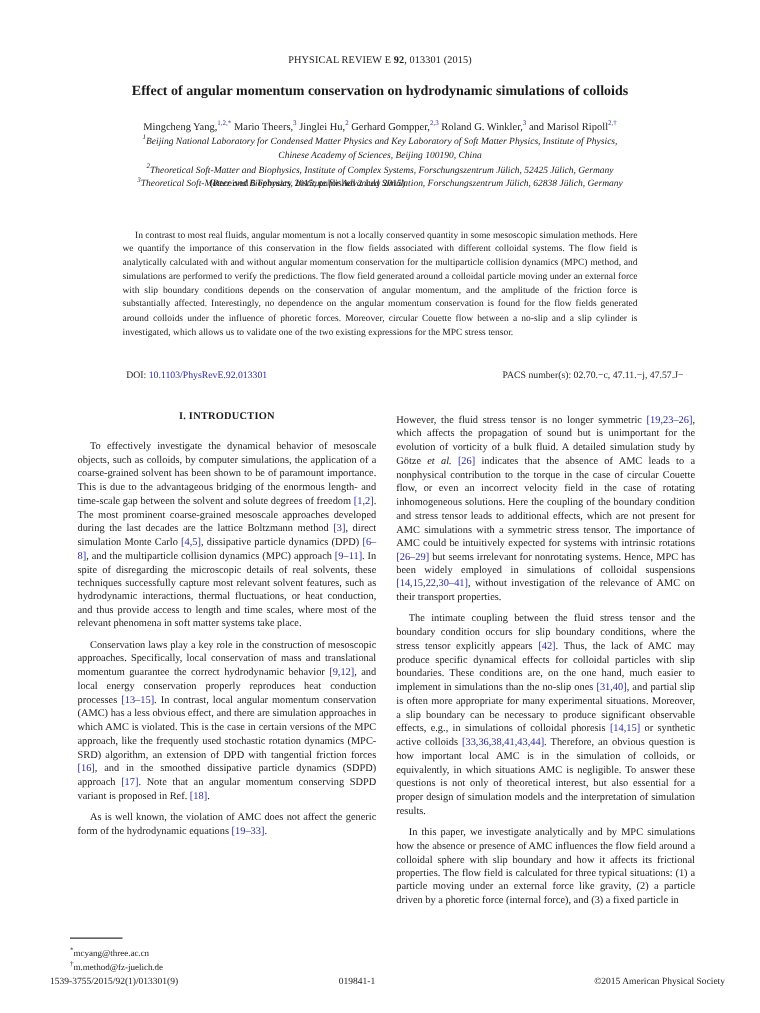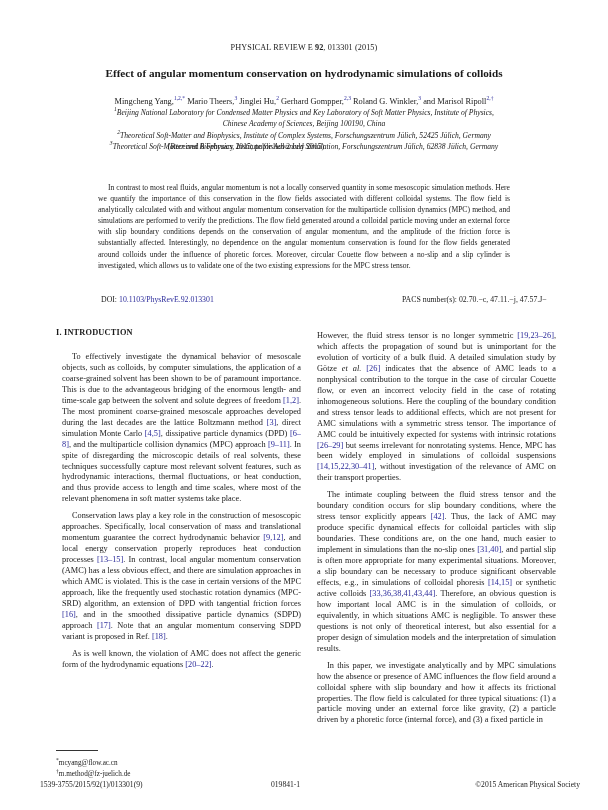--- a/index.html
+++ b/index.html
@@ -24,7 +24,7 @@
   .col p.noindent { text-indent:0; }
   .leftcol { top:346px; left:56px; width:251px; }
   .rightcol { top:325px; left:311px; width:251px; }
-  .section-head { top:328px; left:56px; width:251px; font-size:8.3px; font-weight:bold; letter-spacing:0.2px; }
+  .section-head { top:328px; left:56px; width:251px; text-align:center; font-size:8.3px; font-weight:bold; letter-spacing:0.2px; }
   .rule { top:750px; left:56px; width:42px; height:0; border-top:0.8px solid #333; }
   .footnotes { top:758px; left:56px; font-size:7.2px; line-height:10.5px; }
   .footer { top:780px; font-size:7.6px; }

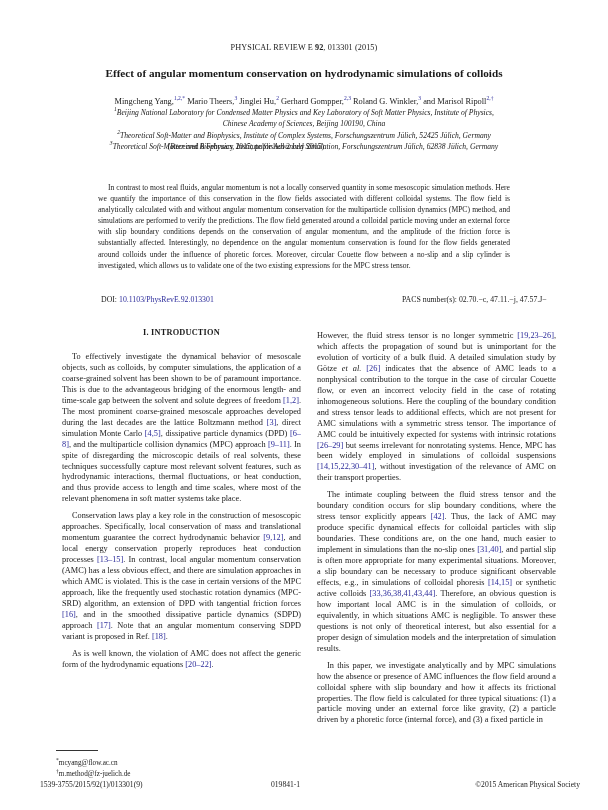--- a/index.html
+++ b/index.html
@@ -61,7 +61,7 @@
 <div class="abs col leftcol" id="leftcol">
     <p>To effectively investigate the dynamical behavior of mesoscale objects, such as colloids, by computer simulations, the application of a coarse-grained solvent has been shown to be of paramount importance. This is due to the advantageous bridging of the enormous length- and time-scale gap between the solvent and solute degrees of freedom <a class="ref">[1,2]</a>. The most prominent coarse-grained mesoscale approaches developed during the last decades are the lattice Boltzmann method <a class="ref">[3]</a>, direct simulation Monte Carlo <a class="ref">[4,5]</a>, dissipative particle dynamics (DPD) <a class="ref">[6–8]</a>, and the multiparticle collision dynamics (MPC) approach <a class="ref">[9–11]</a>. In spite of disregarding the microscopic details of real solvents, these techniques successfully capture most relevant solvent features, such as hydrodynamic interactions, thermal fluctuations, or heat conduction, and thus provide access to length and time scales, where most of the relevant phenomena in soft matter systems take place.</p>
     <p>Conservation laws play a key role in the construction of mesoscopic approaches. Specifically, local conservation of mass and translational momentum guarantee the correct hydrodynamic behavior <a class="ref">[9,12]</a>, and local energy conservation properly reproduces heat conduction processes <a class="ref">[13–15]</a>. In contrast, local angular momentum conservation (AMC) has a less obvious effect, and there are simulation approaches in which AMC is violated. This is the case in certain versions of the MPC approach, like the frequently used stochastic rotation dynamics (MPC-SRD) algorithm, an extension of DPD with tangential friction forces <a class="ref">[16]</a>, and in the smoothed dissipative particle dynamics (SDPD) approach <a class="ref">[17]</a>. Note that an angular momentum conserving SDPD variant is proposed in Ref. <a class="ref">[18]</a>.</p>
-    <p>As is well known, the violation of AMC does not affect the generic form of the hydrodynamic equations <a class="ref">[20–22]</a>.</p>
+    <p>As is well known, the violation of AMC does not affect the generic form of the hydrodynamic equations <a class="ref">[19–33]</a>.</p>
   </div>
 <div class="abs col rightcol" id="rightcol">
     <p class="noindent">However, the fluid stress tensor is no longer symmetric <a class="ref">[19,23–26]</a>, which affects the propagation of sound but is unimportant for the evolution of vorticity of a bulk fluid. A detailed simulation study by Götze <i>et al.</i> <a class="ref">[26]</a> indicates that the absence of AMC leads to a nonphysical contribution to the torque in the case of circular Couette flow, or even an incorrect velocity field in the case of rotating inhomogeneous solutions. Here the coupling of the boundary condition and stress tensor leads to additional effects, which are not present for AMC simulations with a symmetric stress tensor. The importance of AMC could be intuitively expected for systems with intrinsic rotations <a class="ref">[26–29]</a> but seems irrelevant for nonrotating systems. Hence, MPC has been widely employed in simulations of colloidal suspensions <a class="ref">[14,15,22,30–41]</a>, without investigation of the relevance of AMC on their transport properties.</p>

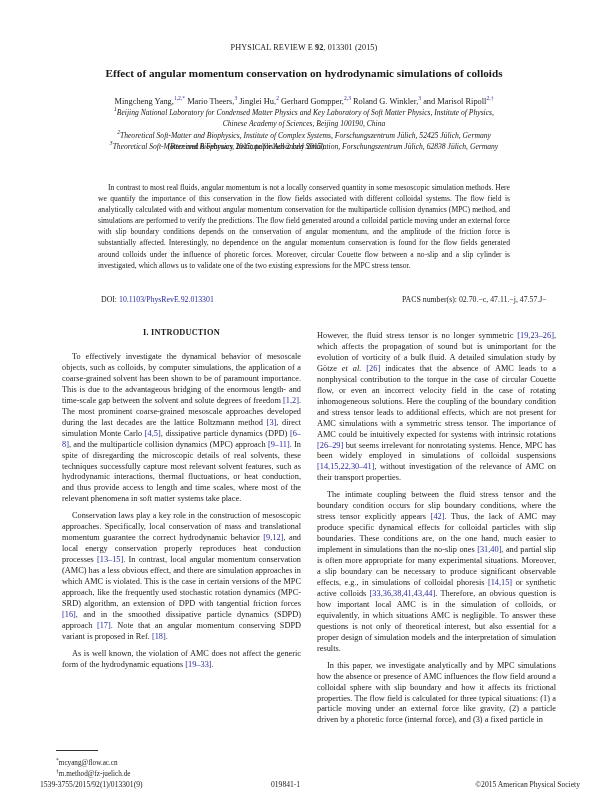--- a/index.html
+++ b/index.html
@@ -71,7 +71,7 @@
 
 <div class="abs rule"></div>
 <div class="abs footnotes">
-  <div><sup>*</sup><span>mcyang@flow.ac.cn</span></div>
+  <div><sup>*</sup><span>mcyang@three.ac.cn</span></div>
   <div><sup>†</sup><span>m.method@fz-juelich.de</span></div>
 </div>
 

